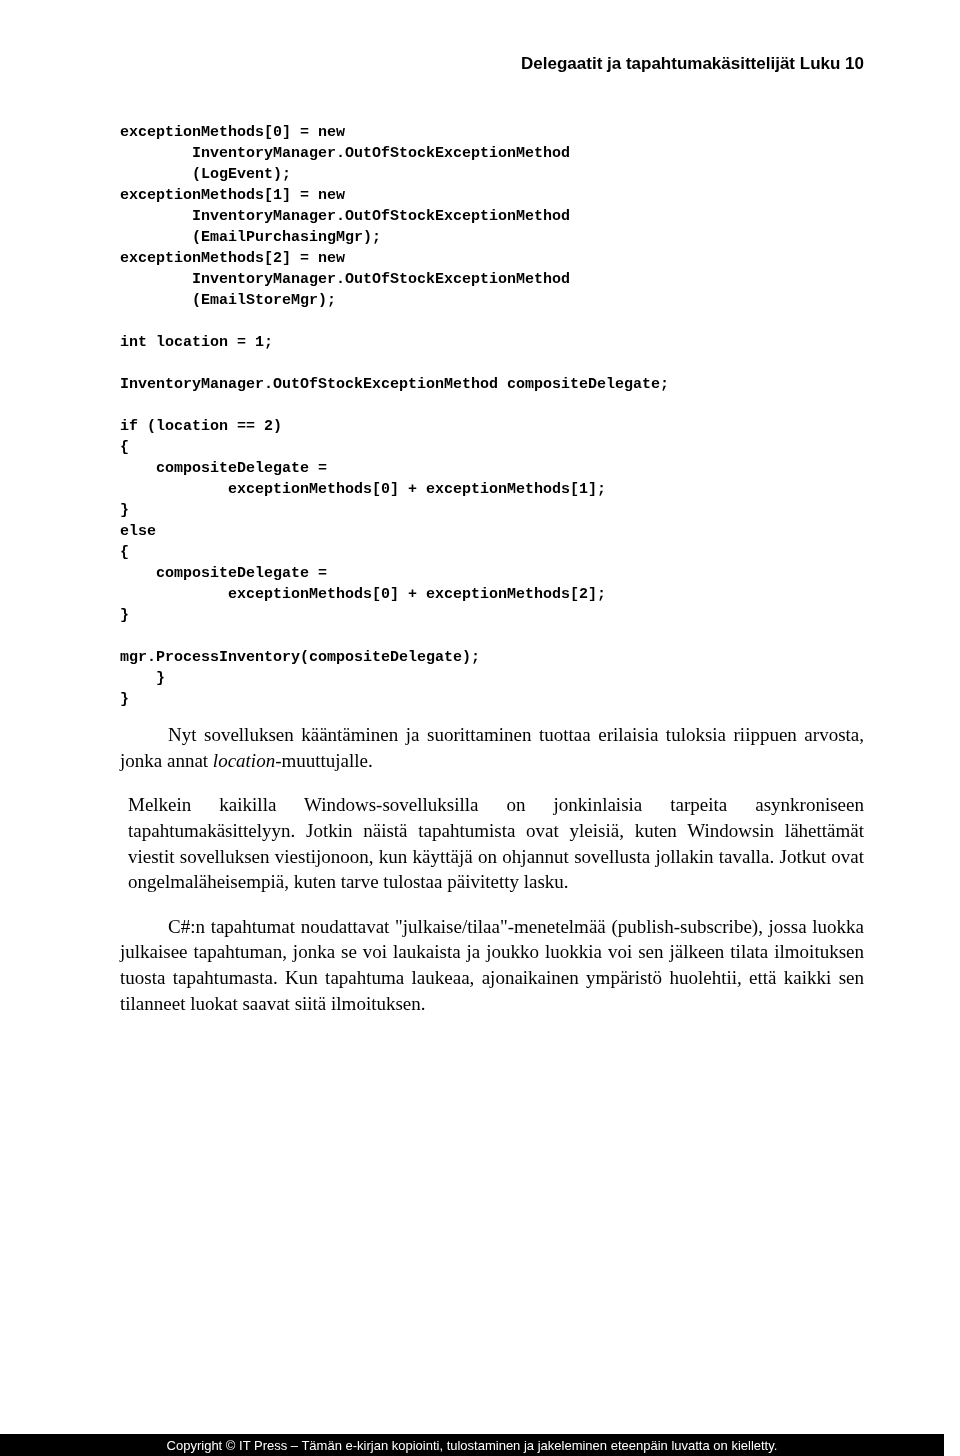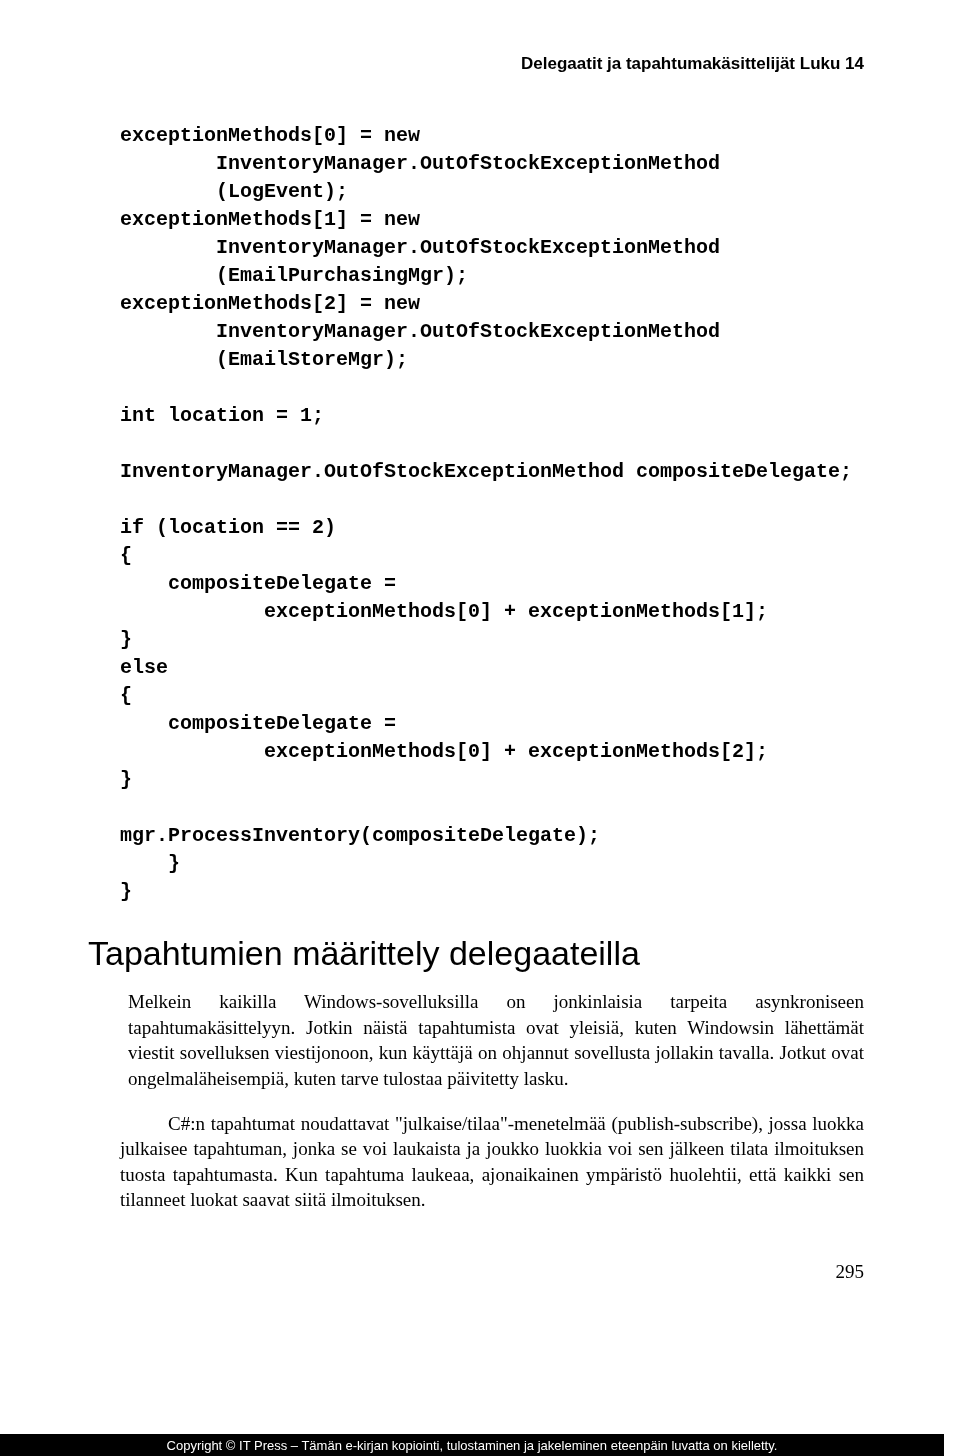--- a/index.html
+++ b/index.html
@@ -73,7 +73,7 @@
 <body>
 
 <div class="page">
-  <div class="running-header">Delegaatit ja tapahtumakäsittelijät   Luku 14</div>
+  <div class="running-header">Delegaatit ja tapahtumakäsittelijät   Luku 10</div>
 
   <pre class="code">exceptionMethods[0] = new
         InventoryManager.OutOfStockExceptionMethod

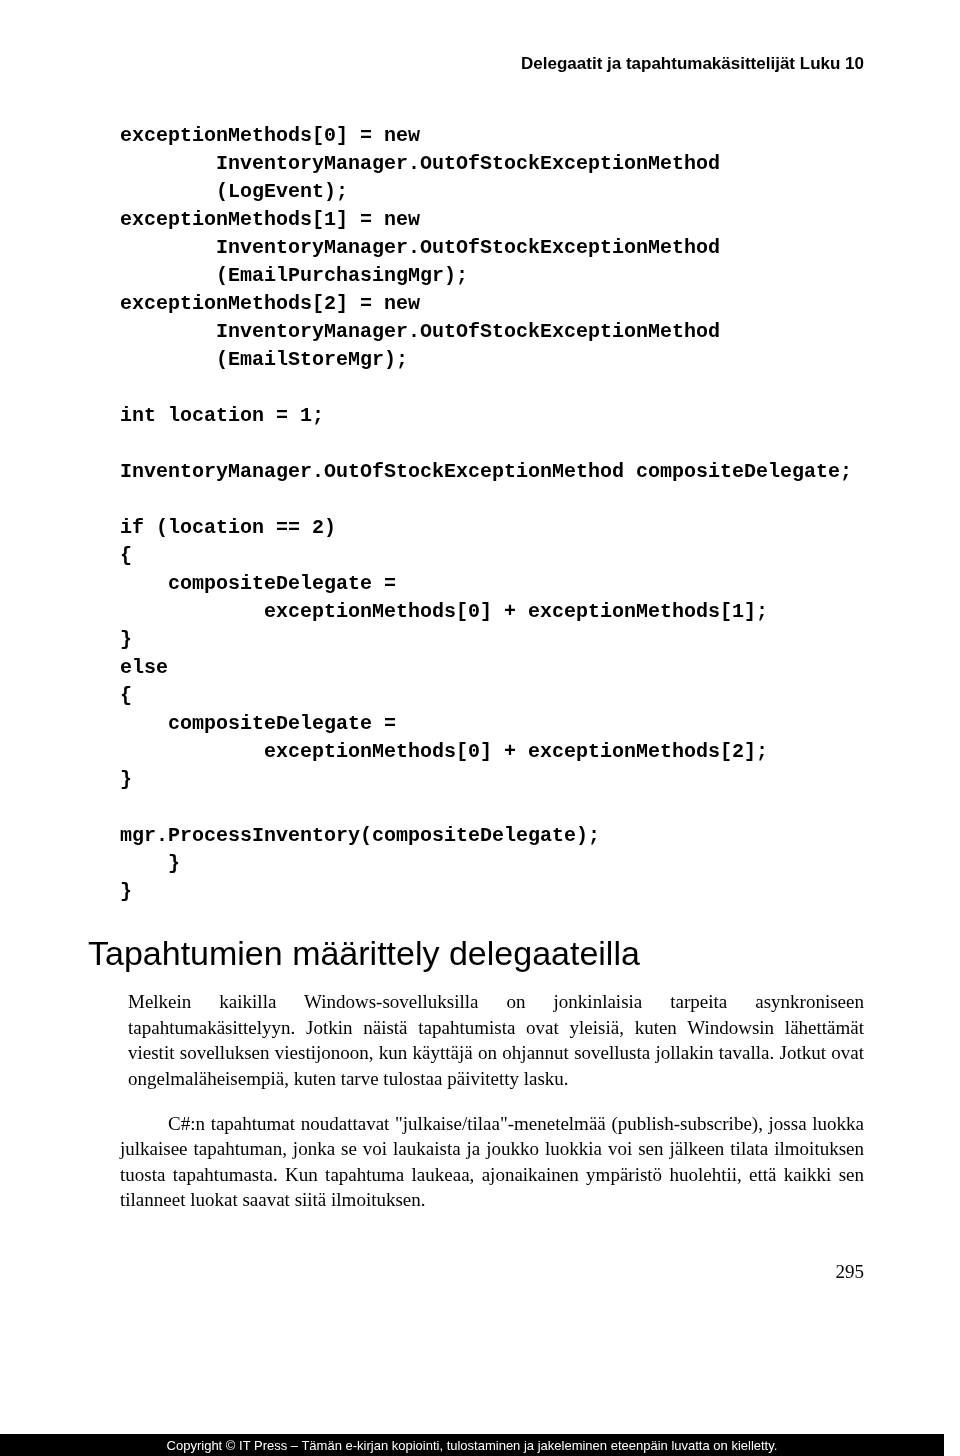--- a/index.html
+++ b/index.html
@@ -27,7 +27,7 @@
   }
   pre.code {
     font-family: 'Courier New', Courier, monospace;
-    font-size: 20px;
+    font-size: 15px;
     line-height: 1.4;
     white-space: pre;
     margin: 0;

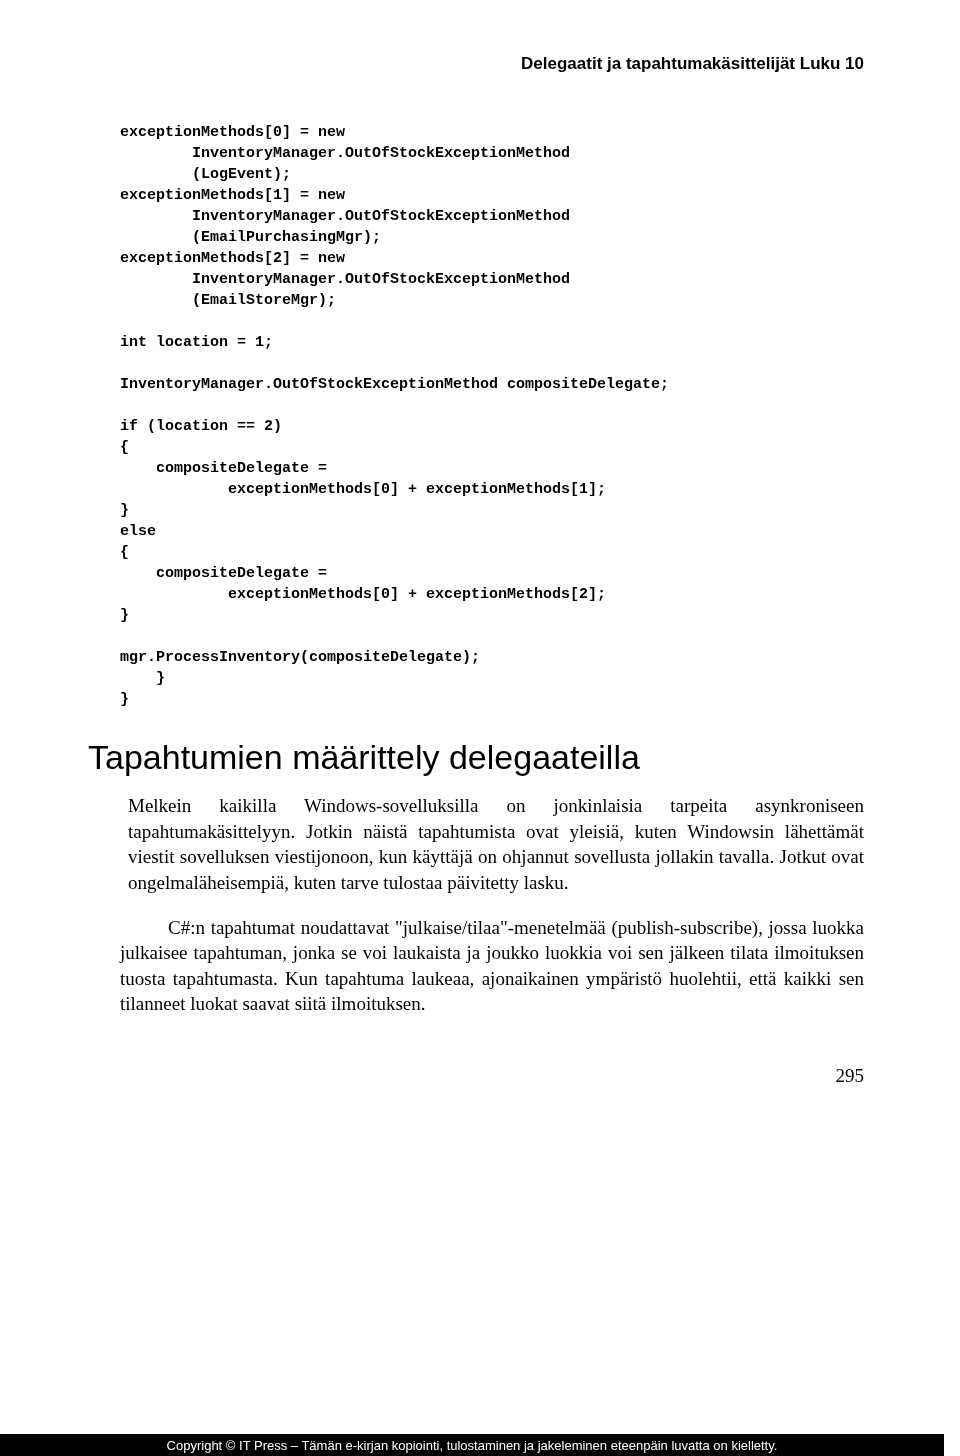--- a/index.html
+++ b/index.html
@@ -104,6 +104,9 @@
     }
 }</pre>
 
+  <p class="body-text first">
+    <span>Nyt sovelluksen kääntäminen ja suorittaminen tuottaa erilaisia tuloksia riippuen arvosta, jonka annat </span><span class="italic">location</span><span>-muuttujalle.</span>
+  </p>
 
   <h2 class="section">Tapahtumien määrittely delegaateilla</h2>
 

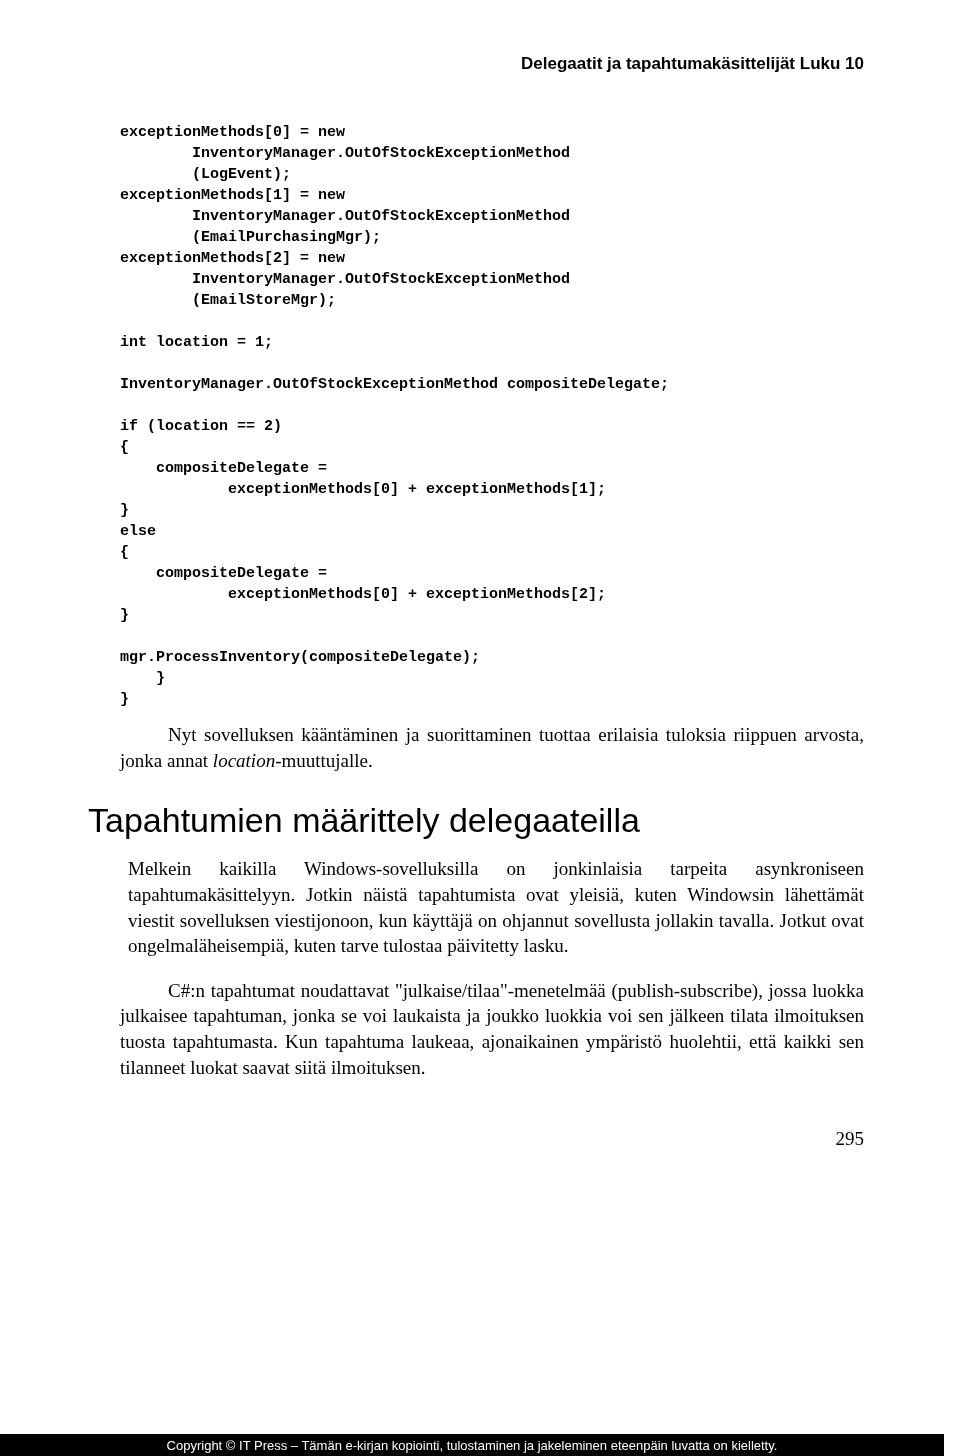--- a/index.html
+++ b/index.html
@@ -108,7 +108,6 @@
     <span>Nyt sovelluksen kääntäminen ja suorittaminen tuottaa erilaisia tuloksia riippuen arvosta, jonka annat </span><span class="italic">location</span><span>-muuttujalle.</span>
   </p>
 
-  <h2 class="section">Tapahtumien määrittely delegaateilla</h2>
 
   <p class="body-text flush">Melkein kaikilla Windows-sovelluksilla on jonkinlaisia tarpeita asynkroniseen tapahtumakäsittelyyn. Jotkin näistä tapahtumista ovat yleisiä, kuten Windowsin lähettämät viestit sovelluksen viestijonoon, kun käyttäjä on ohjannut sovellusta jollakin tavalla. Jotkut ovat ongelmaläheisempiä, kuten tarve tulostaa päivitetty lasku.</p>
   <p class="body-text indented">C#:n tapahtumat noudattavat "julkaise/tilaa"-menetelmää (publish-subscribe), jossa luokka julkaisee tapahtuman, jonka se voi laukaista ja joukko luokkia voi sen jälkeen tilata ilmoituksen tuosta tapahtumasta. Kun tapahtuma laukeaa, ajonaikainen ympäristö huolehtii, että kaikki sen tilanneet luokat saavat siitä ilmoituksen.</p>

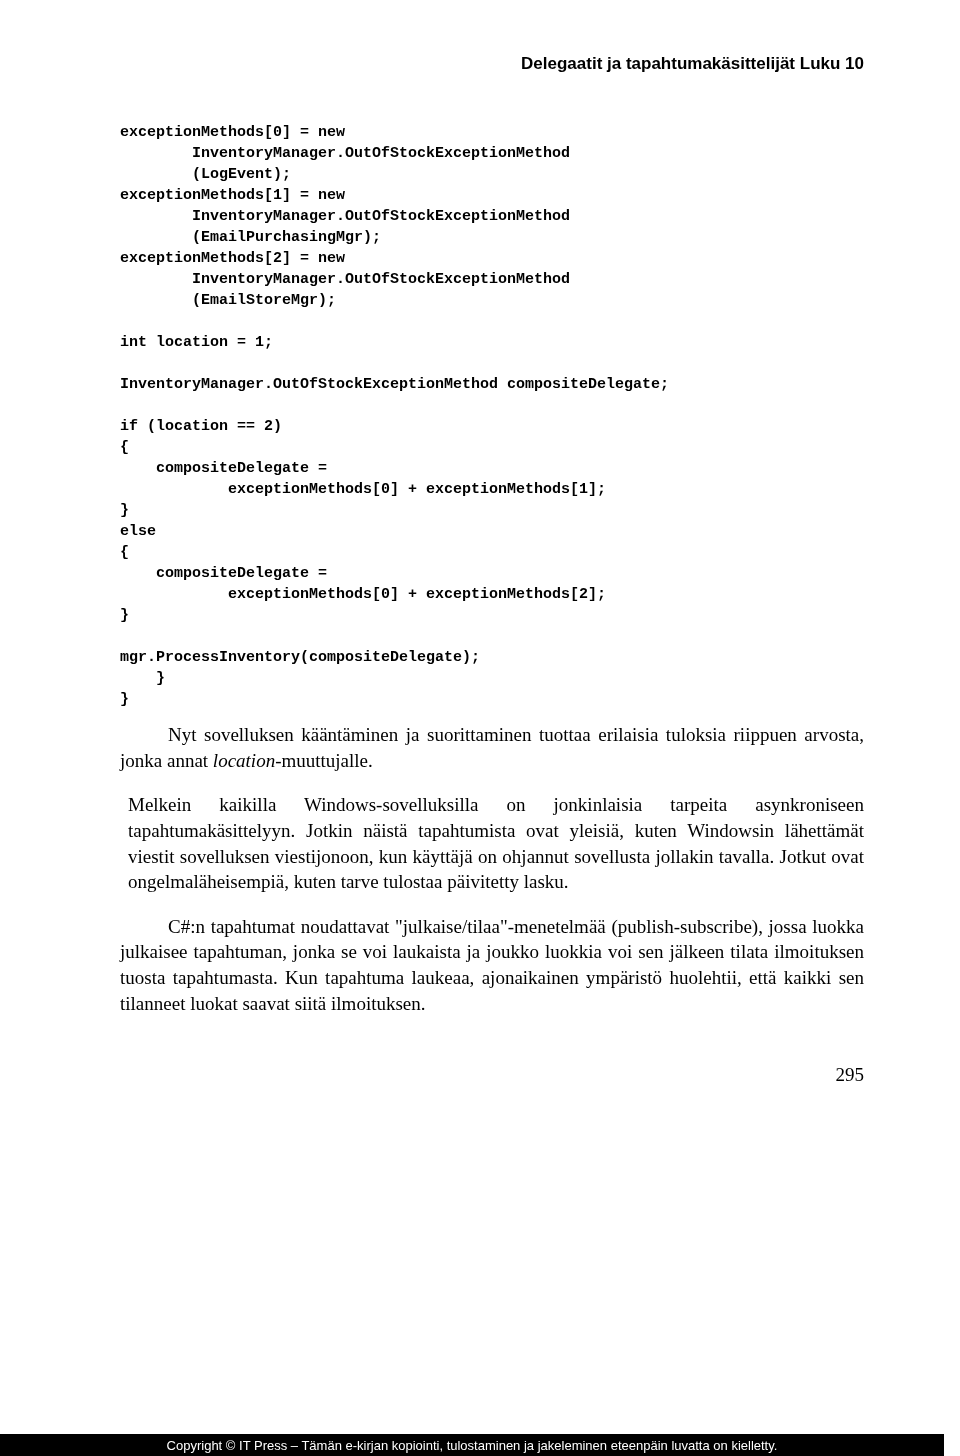--- a/index.html
+++ b/index.html
@@ -112,7 +112,6 @@
   <p class="body-text flush">Melkein kaikilla Windows-sovelluksilla on jonkinlaisia tarpeita asynkroniseen tapahtumakäsittelyyn. Jotkin näistä tapahtumista ovat yleisiä, kuten Windowsin lähettämät viestit sovelluksen viestijonoon, kun käyttäjä on ohjannut sovellusta jollakin tavalla. Jotkut ovat ongelmaläheisempiä, kuten tarve tulostaa päivitetty lasku.</p>
   <p class="body-text indented">C#:n tapahtumat noudattavat "julkaise/tilaa"-menetelmää (publish-subscribe), jossa luokka julkaisee tapahtuman, jonka se voi laukaista ja joukko luokkia voi sen jälkeen tilata ilmoituksen tuosta tapahtumasta. Kun tapahtuma laukeaa, ajonaikainen ympäristö huolehtii, että kaikki sen tilanneet luokat saavat siitä ilmoituksen.</p>
 
-  <div class="page-number">295</div>
 
   <div class="footer-bar">Copyright © IT Press – Tämän e-kirjan kopiointi, tulostaminen ja jakeleminen eteenpäin luvatta on kielletty.</div>
 </div>

